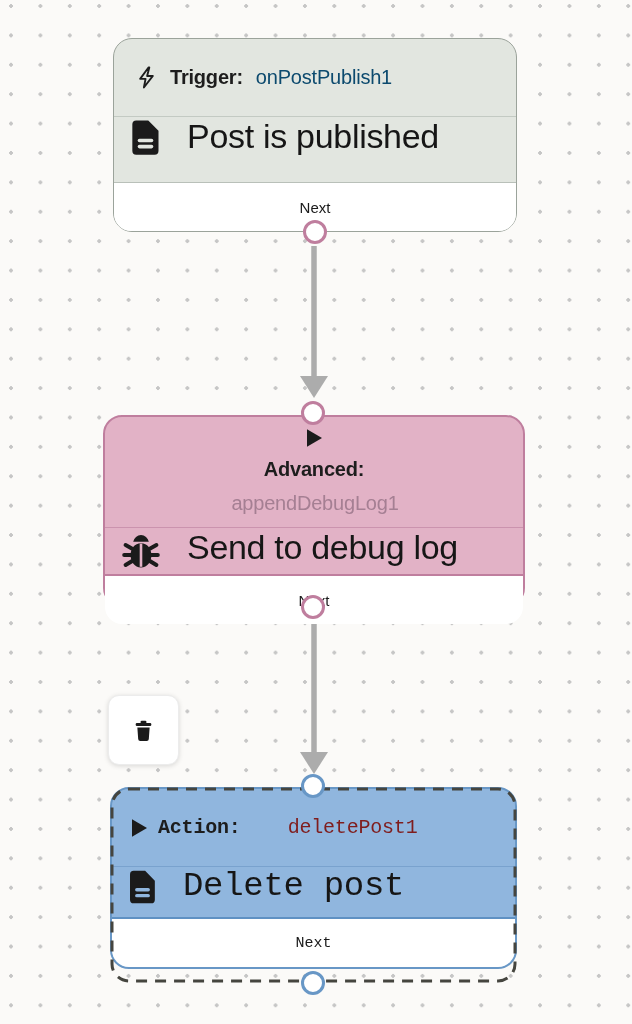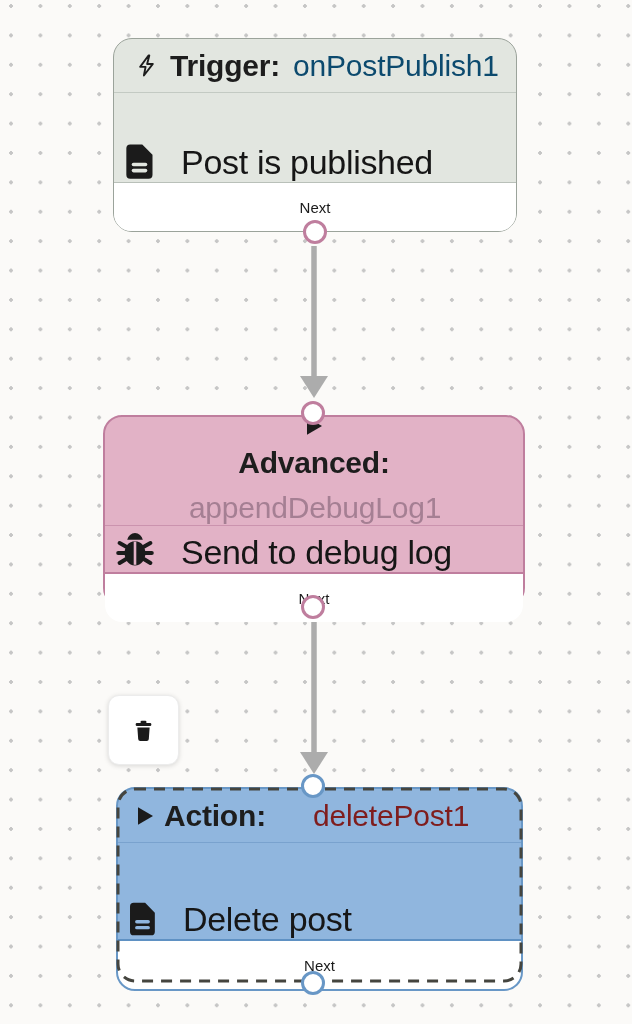--- a/index.html
+++ b/index.html
@@ -26,8 +26,8 @@
   .node-action{left:116px;top:787px;width:407px;height:204px;background:#90b6de;border:2px solid #6897c6;}
 
   .node-header{
-    flex:0 0 53px;display:flex;align-items:center;padding:0 20px;gap:11px;
-    font-size:30px;letter-spacing:-0.2px;white-space:nowrap;
+    flex:0 0 53px;display:flex;align-items:center;padding:12px 20px;gap:11px;
+    font-size:20px;letter-spacing:-0.2px;white-space:nowrap;
   }
   .node-trigger .node-header{border-bottom:1px solid #c3cac3;}
   .node-advanced .node-header{border-bottom:1px solid #cb93ae;flex-direction:column;}

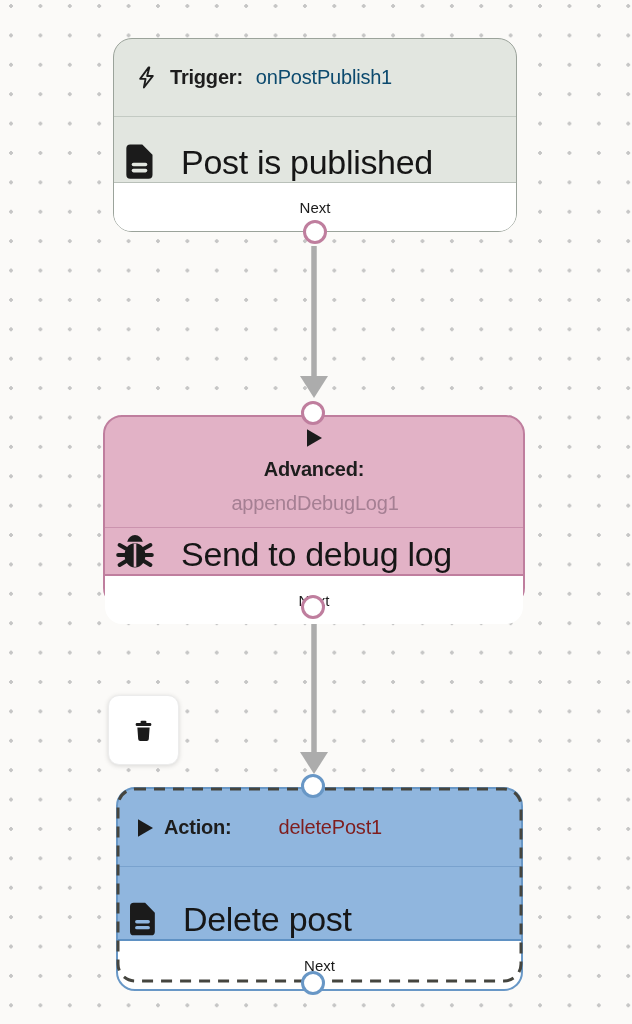--- a/index.html
+++ b/index.html
@@ -40,7 +40,7 @@
   .node-action  .iname{color:#7f1d1d;margin-left:36px;}
 
   .node-body{
-    flex:1 1 auto;display:flex;align-items:flex-end;padding:0 6px;gap:22px;
+    flex:1 1 auto;display:flex;align-items:flex-start;padding:0 12px;gap:22px;
   }
   .btitle{font-size:34px;color:#161616;letter-spacing:-0.3px;white-space:nowrap;}
 

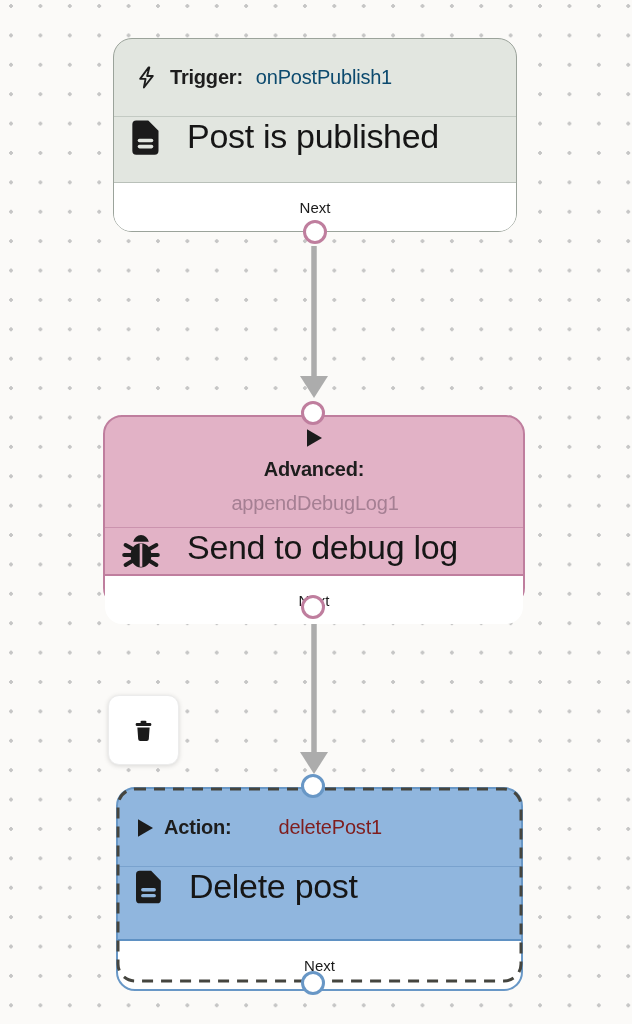--- a/index.html
+++ b/index.html
@@ -23,7 +23,7 @@
   }
   .node-trigger{left:113px;top:38px;width:404px;height:194px;background:#e2e6e0;border:1.5px solid #9ba39b;}
   .node-advanced{left:103px;top:415px;width:422px;height:192px;background:#e2b2c6;border:2px solid #bf7e9e;}
-  .node-action{left:116px;top:787px;width:407px;height:204px;background:#90b6de;border:2px solid #6897c6;}
+  .node-action{left:110px;top:787px;width:407px;height:182px;background:#90b6de;border:2px solid #6897c6;font-family:Liberation Mono, monospace;}
 
   .node-header{
     flex:0 0 53px;display:flex;align-items:center;padding:12px 20px;gap:11px;

